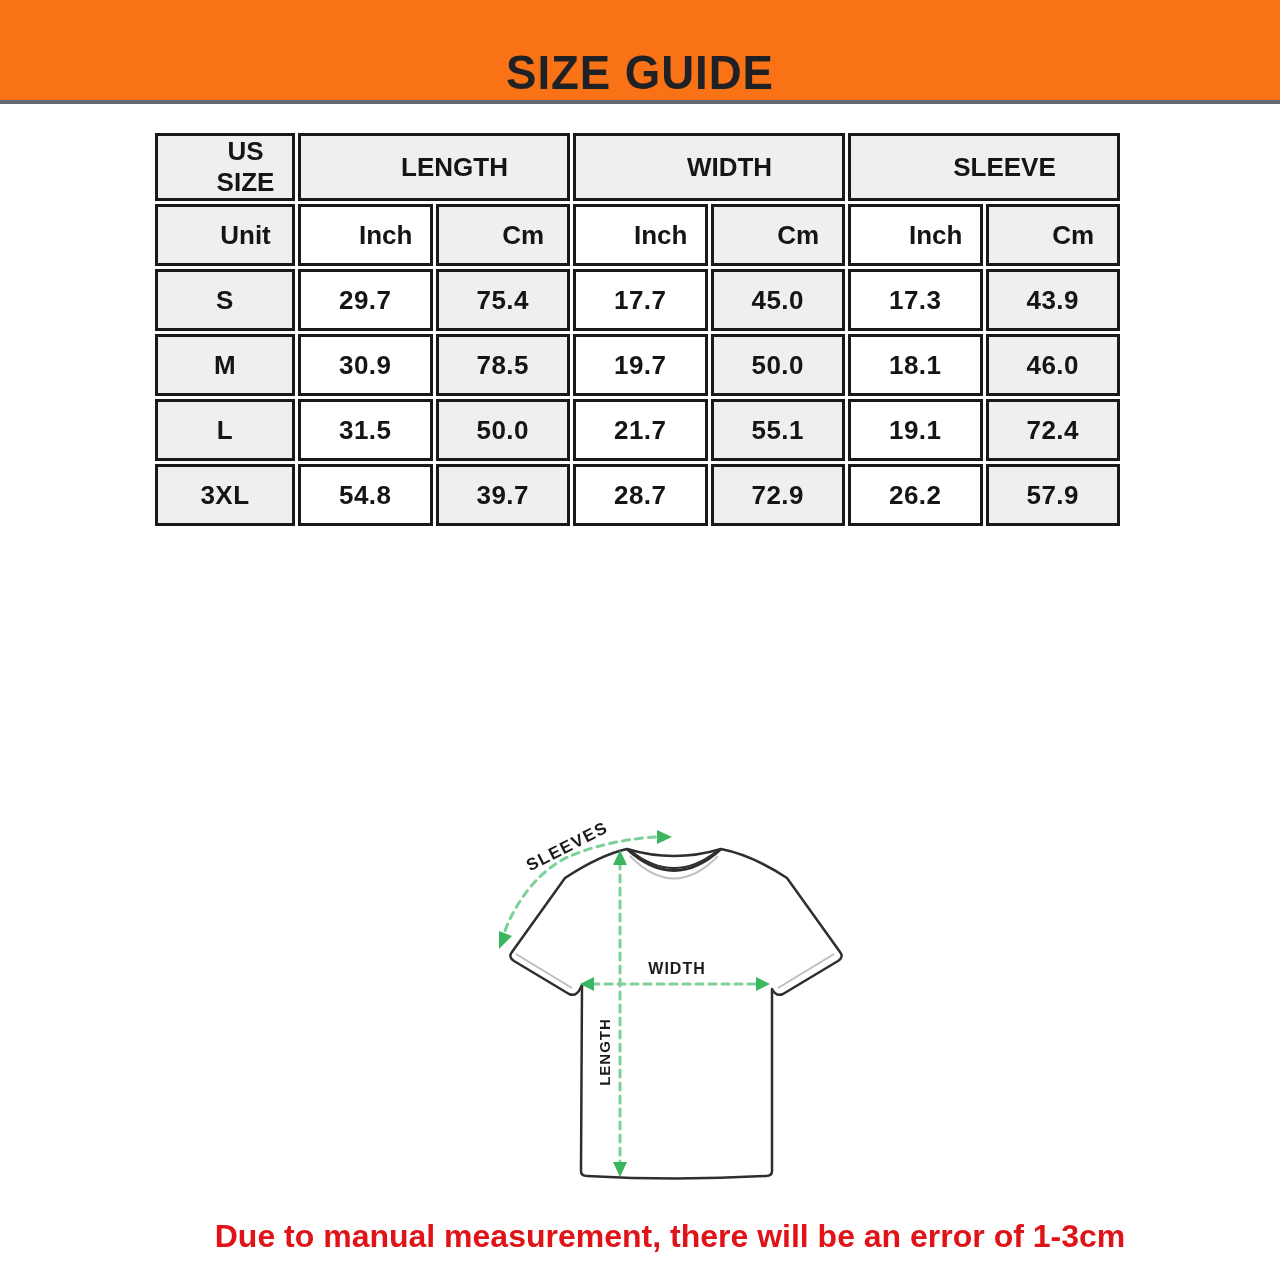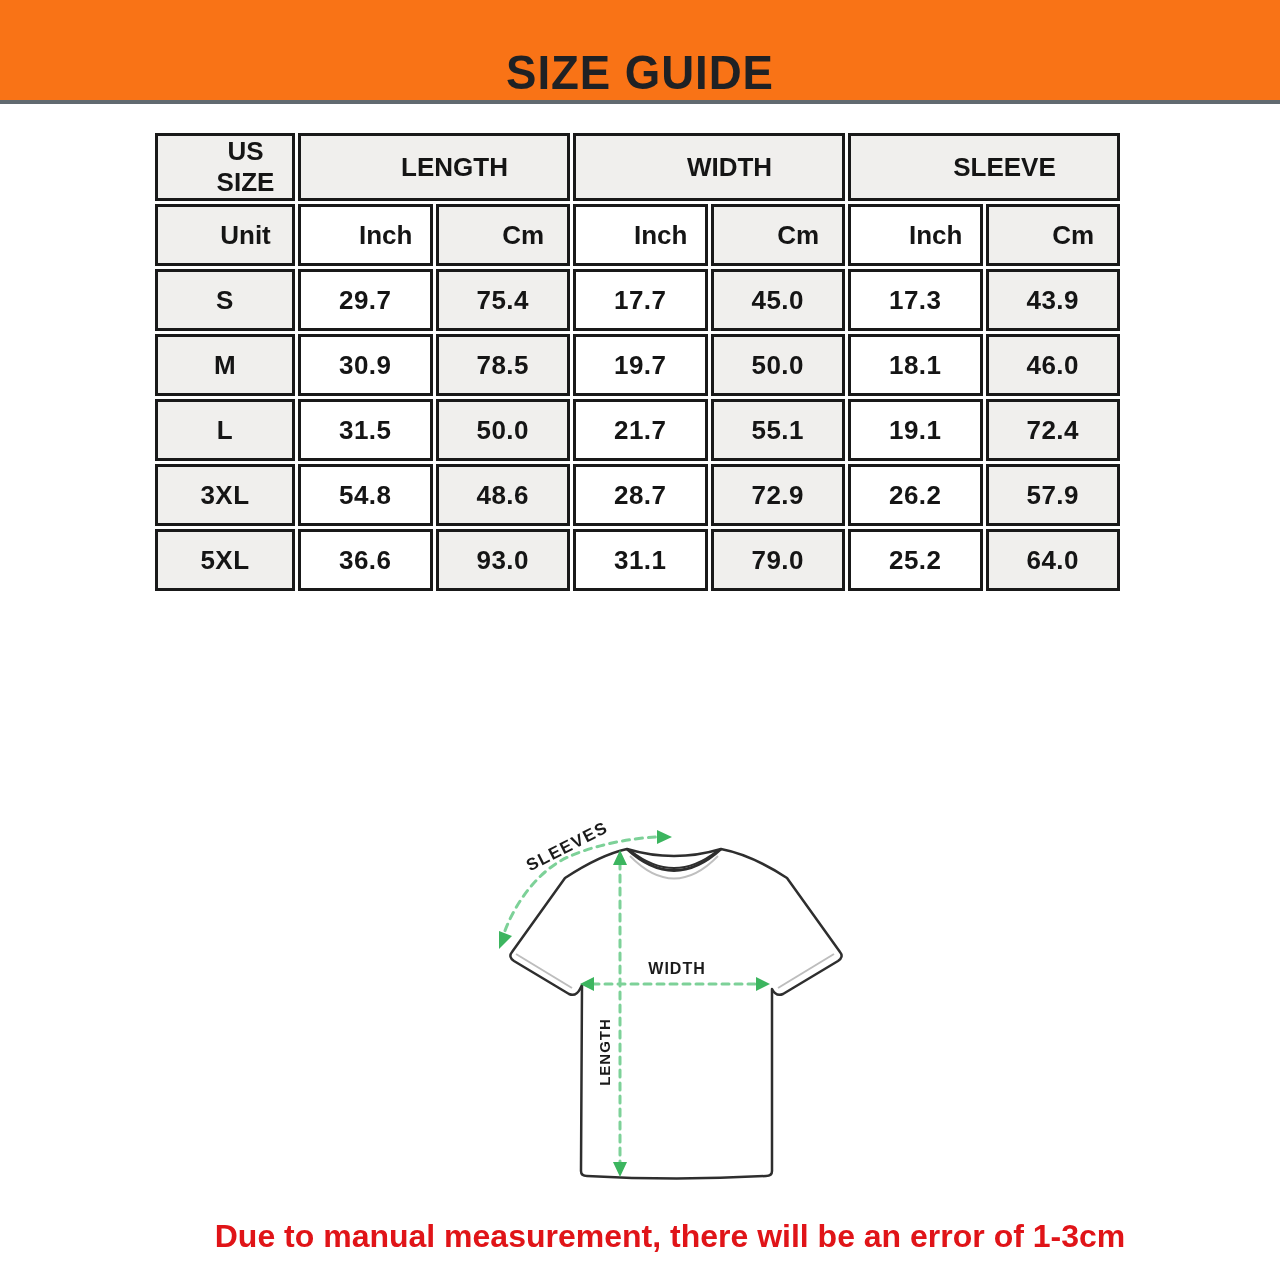--- a/index.html
+++ b/index.html
@@ -110,7 +110,7 @@
         <tr>
           <td class="shade">3XL</td>
           <td class="plain">54.8</td>
-          <td class="shade">48.6</td>
+          <td class="shade">39.7</td>
           <td class="plain">28.7</td>
           <td class="shade">72.9</td>
           <td class="plain">26.2</td>

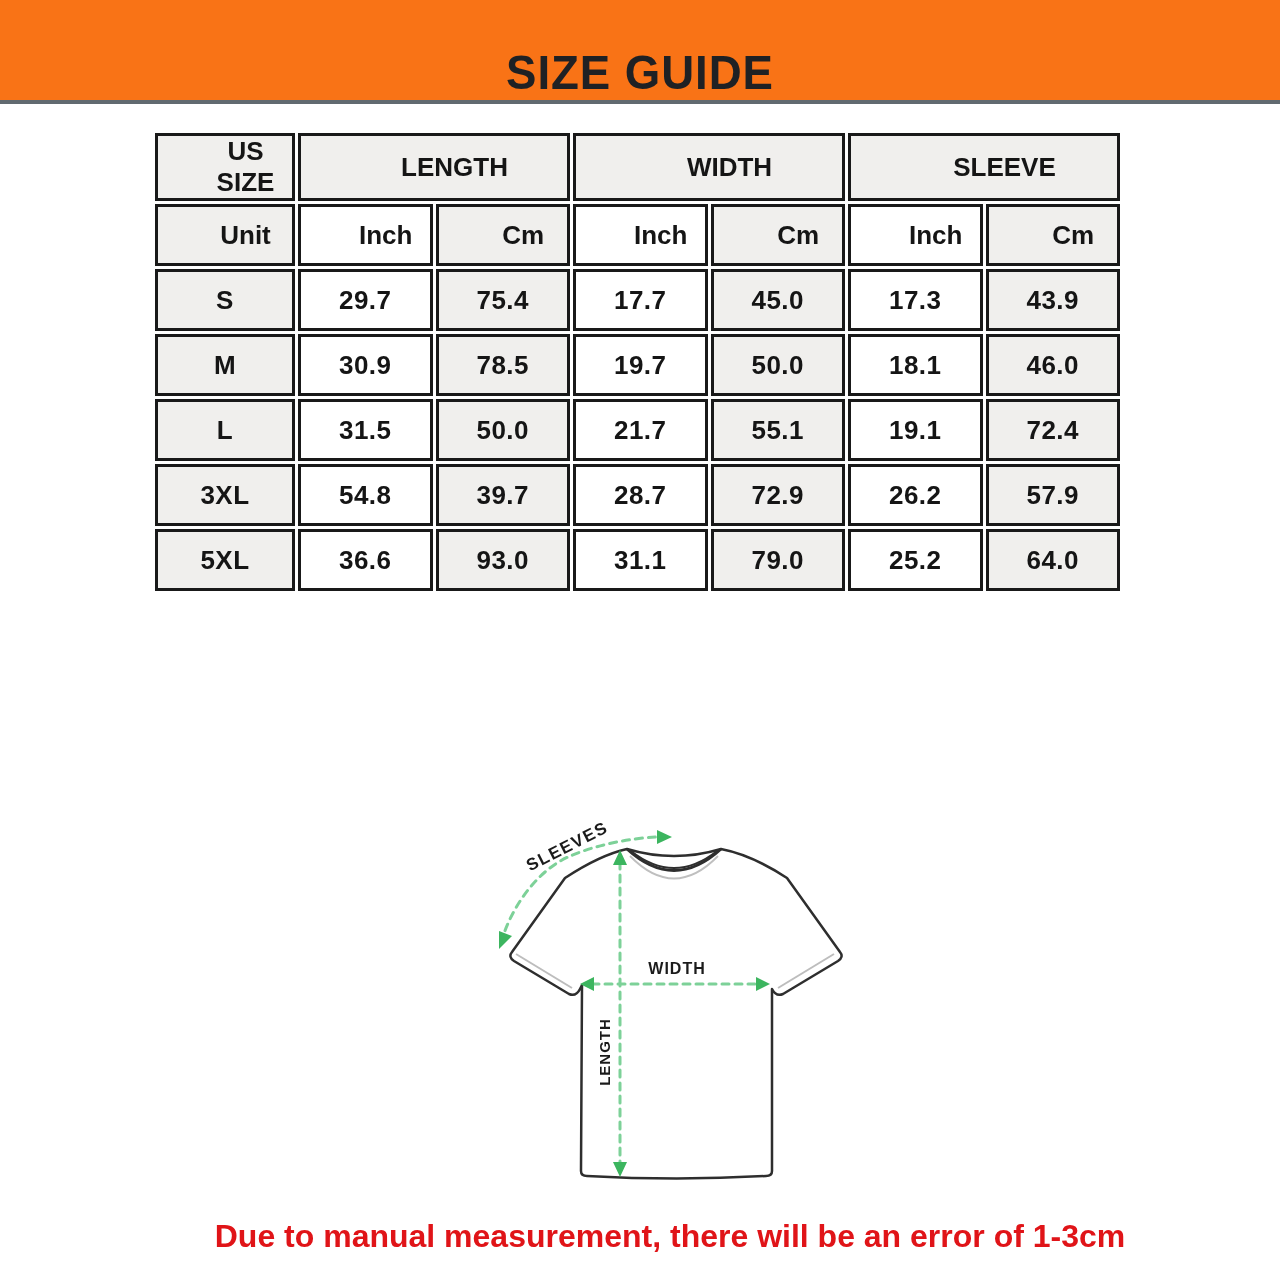--- a/index.html
+++ b/index.html
@@ -116,15 +116,6 @@
           <td class="plain">26.2</td>
           <td class="shade">57.9</td>
         </tr>
-        <tr>
-          <td class="shade">5XL</td>
-          <td class="plain">36.6</td>
-          <td class="shade">93.0</td>
-          <td class="plain">31.1</td>
-          <td class="shade">79.0</td>
-          <td class="plain">25.2</td>
-          <td class="shade">64.0</td>
-        </tr>
       </tbody>
   </table>
 

